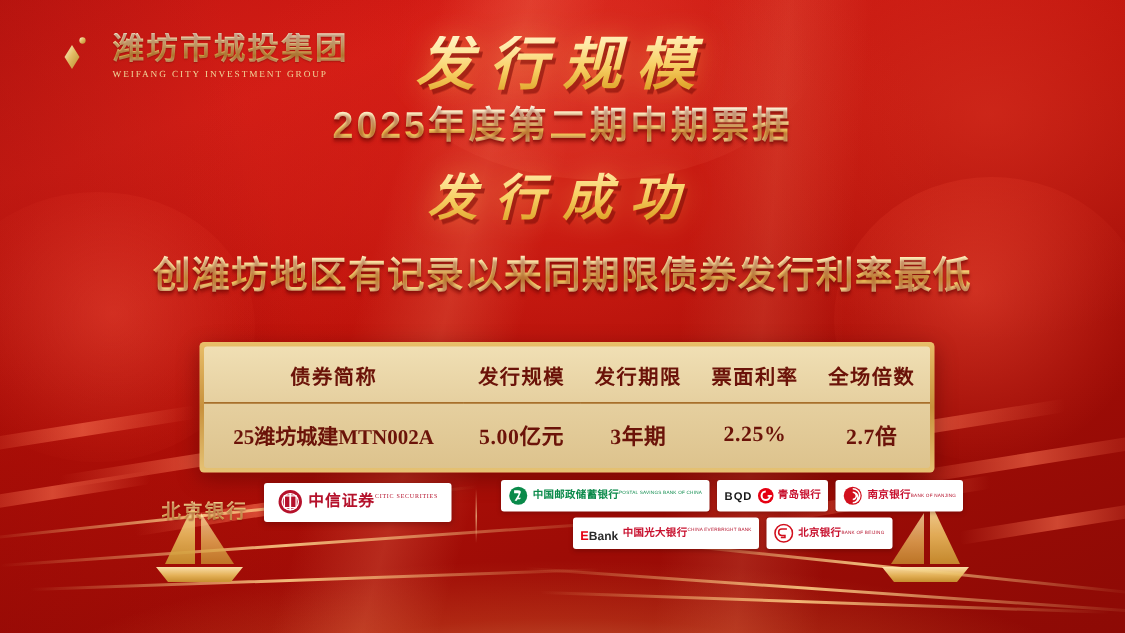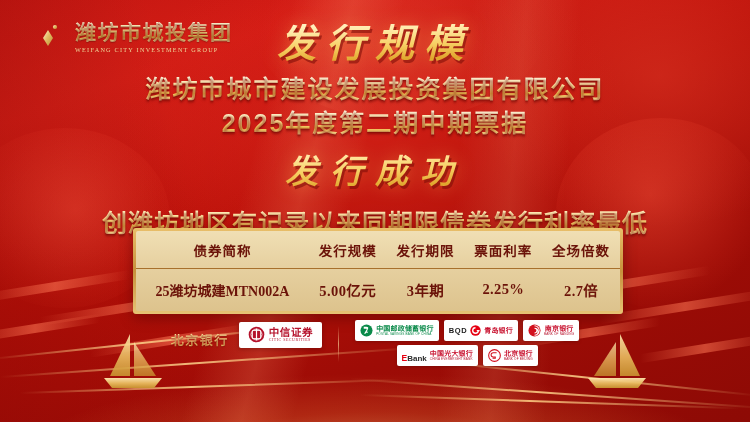--- a/index.html
+++ b/index.html
@@ -374,7 +374,6 @@
 
   <div class="content">
     <div class="calligraphy t-celebrate">发行规模</div>
-    <div class="goldline t-company">潍坊市城市建设发展投资集团有限公司</div>
     <div class="goldline t-issue">2025年度第二期中期票据</div>
     <div class="calligraphy t-success">发行成功</div>
     <div class="goldline t-slogan">创潍坊地区有记录以来同期限债券发行利率最低</div>

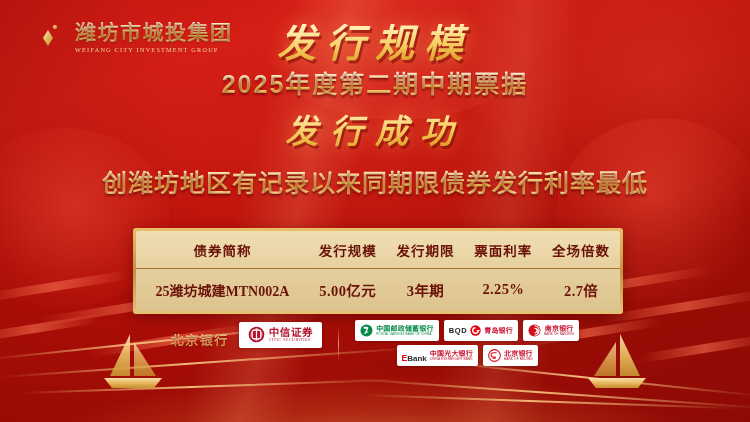--- a/index.html
+++ b/index.html
@@ -255,7 +255,7 @@
     letter-spacing: .15px;
     line-height: 1.05;
   }
-  .bank-stack { display: flex; flex-direction: column; align-items: flex-start; }
+  .bank-stack { display: flex; flex-direction: row; align-items: flex-start; }
   .bank-stack.center { align-items: center; }
   .mark { flex: none; }
   .bqd-txt {

